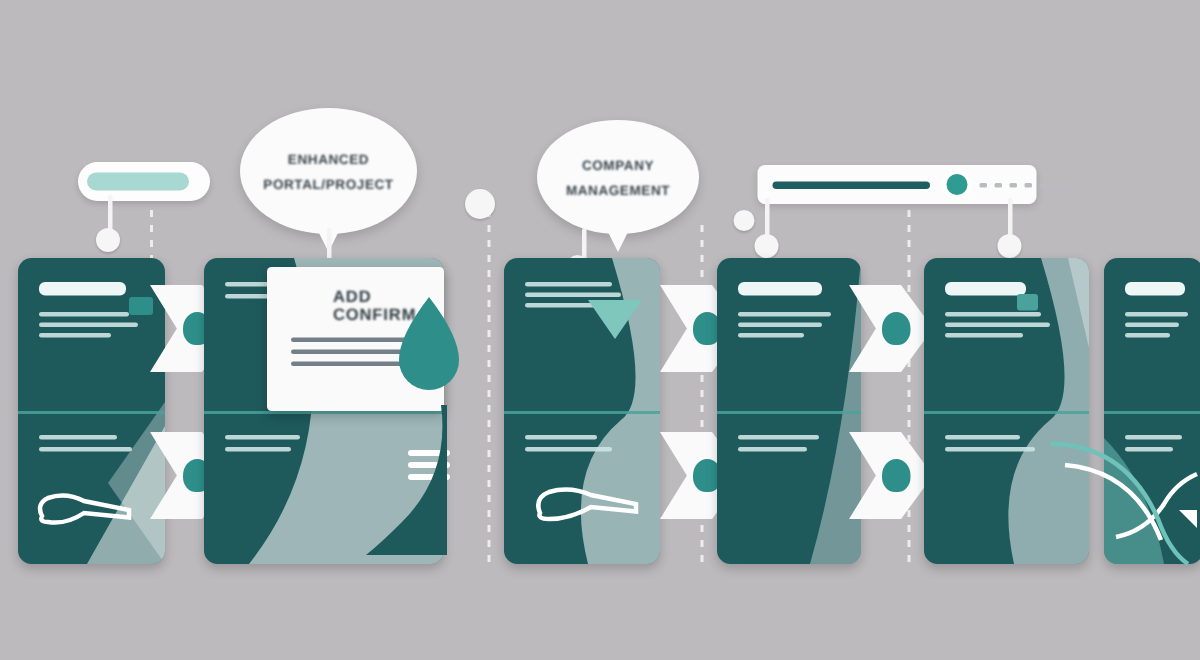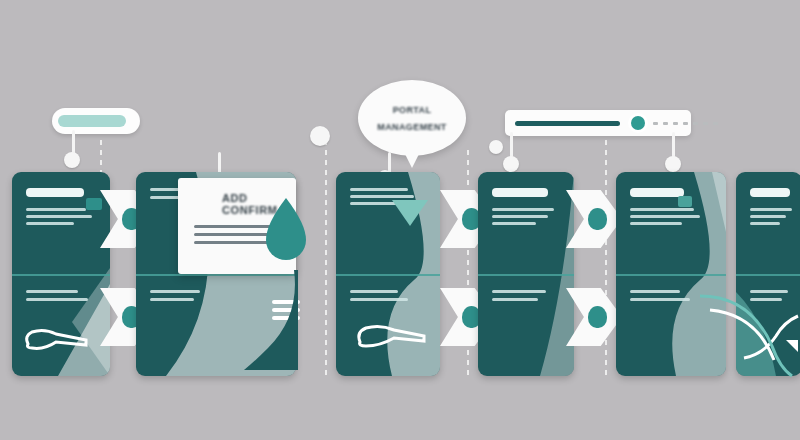--- a/index.html
+++ b/index.html
@@ -95,6 +95,11 @@
   <div class="node" style="left:503px;top:156px;width:16px;height:16px;"></div>
   <div class="node" style="left:665px;top:156px;width:16px;height:16px;"></div>
 
+  <div class="bubble" style="left:160px;top:72px;width:118px;height:84px;">
+    <div class="btxt">ENHANCED</div>
+    <div class="btxt">PORTAL/PROJECT</div>
+    <div class="tail"></div>
+  </div>
   <div class="vline" style="left:218px;top:152px;height:24px;"></div>
 
   <div class="bubble" style="left:358px;top:80px;width:108px;height:76px;">

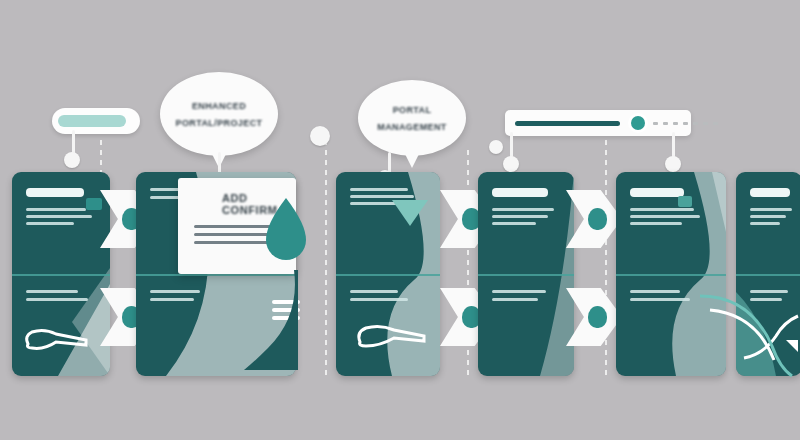--- a/index.html
+++ b/index.html
@@ -103,7 +103,7 @@
   <div class="vline" style="left:218px;top:152px;height:24px;"></div>
 
   <div class="bubble" style="left:358px;top:80px;width:108px;height:76px;">
-    <div class="btxt">PORTAL</div>
+    <div class="btxt">COMPANY</div>
     <div class="btxt">MANAGEMENT</div>
     <div class="tail"></div>
   </div>

